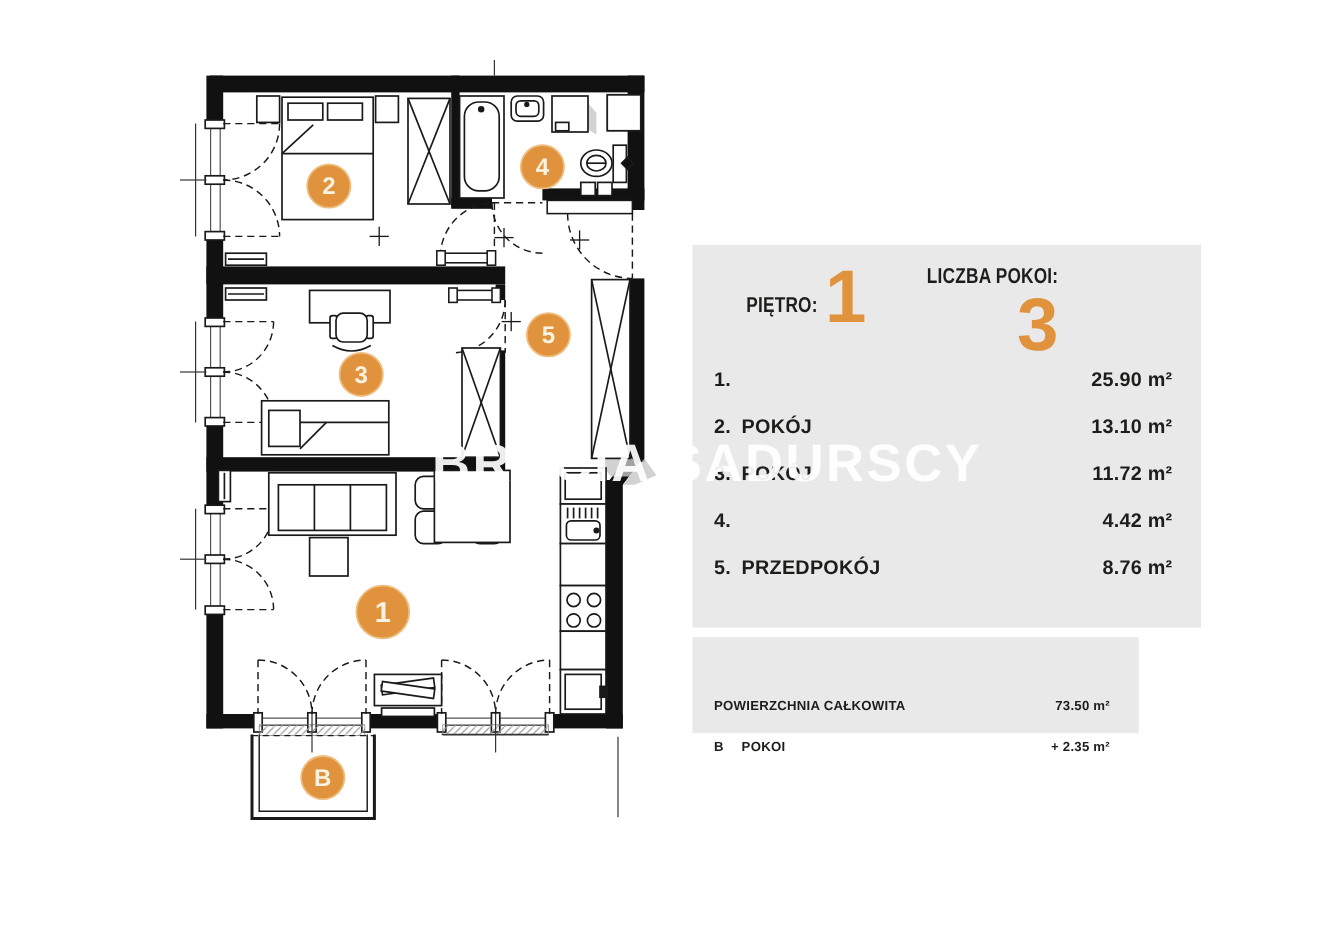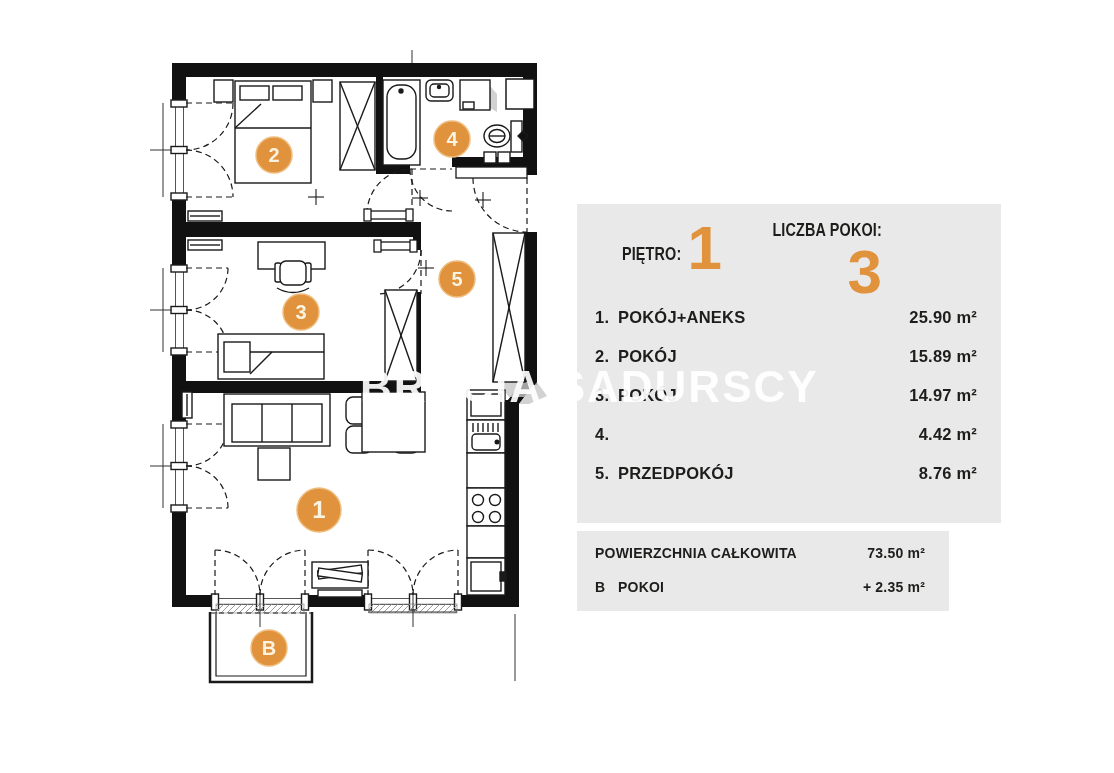--- a/index.html
+++ b/index.html
@@ -350,7 +350,6 @@
     <div class="room-list">
       <div class="row">
         <span class="rnum">1.</span>
-        <span class="rname">POKÓJ+ANEKS</span>
         <span class="rarea">25.90 m²</span>
       </div>
       <div class="row">

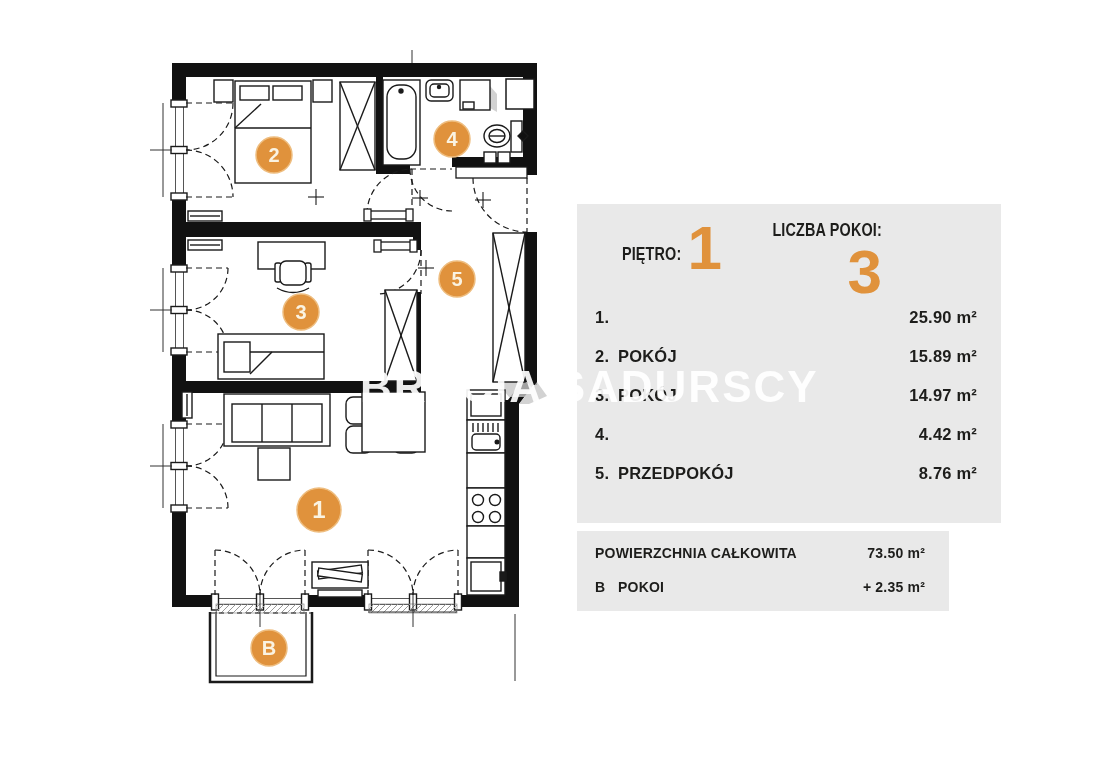--- a/index.html
+++ b/index.html
@@ -355,7 +355,7 @@
       <div class="row">
         <span class="rnum">2.</span>
         <span class="rname">POKÓJ</span>
-        <span class="rarea">15.89 m²</span>
+        <span class="rarea">13.10 m²</span>
       </div>
       <div class="row">
         <span class="rnum">3.</span>

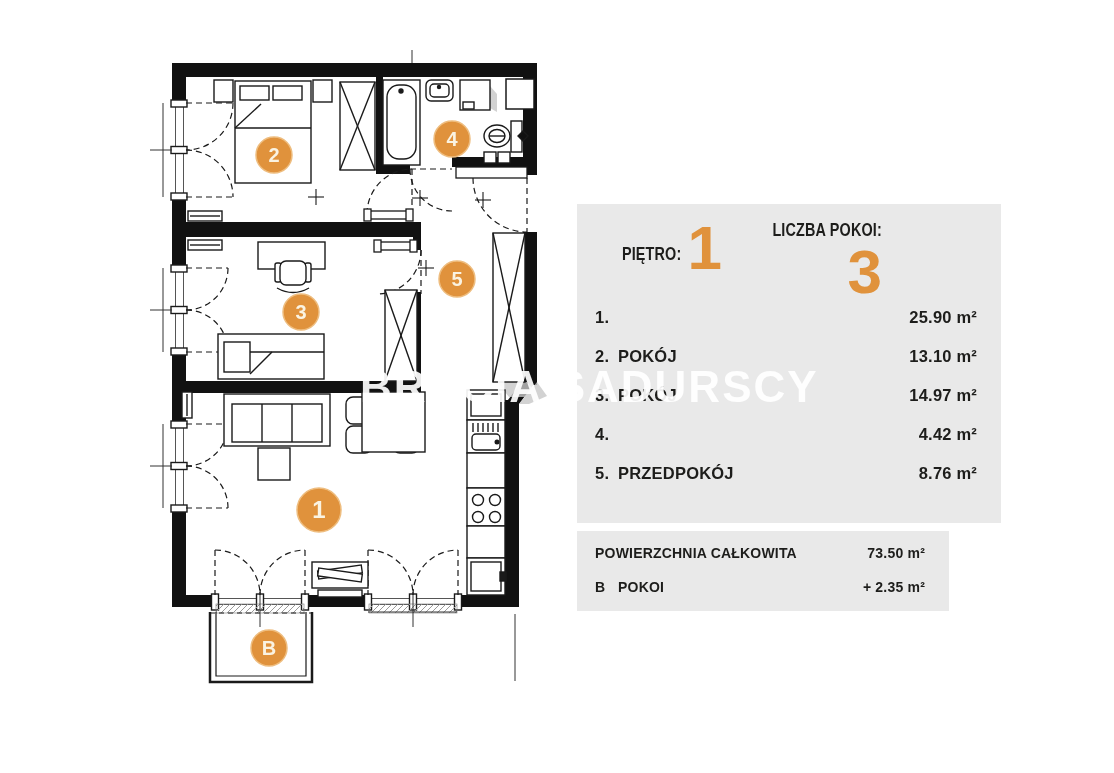--- a/index.html
+++ b/index.html
@@ -360,7 +360,7 @@
       <div class="row">
         <span class="rnum">3.</span>
         <span class="rname">POKÓJ</span>
-        <span class="rarea">14.97 m²</span>
+        <span class="rarea">11.72 m²</span>
       </div>
       <div class="row">
         <span class="rnum">4.</span>

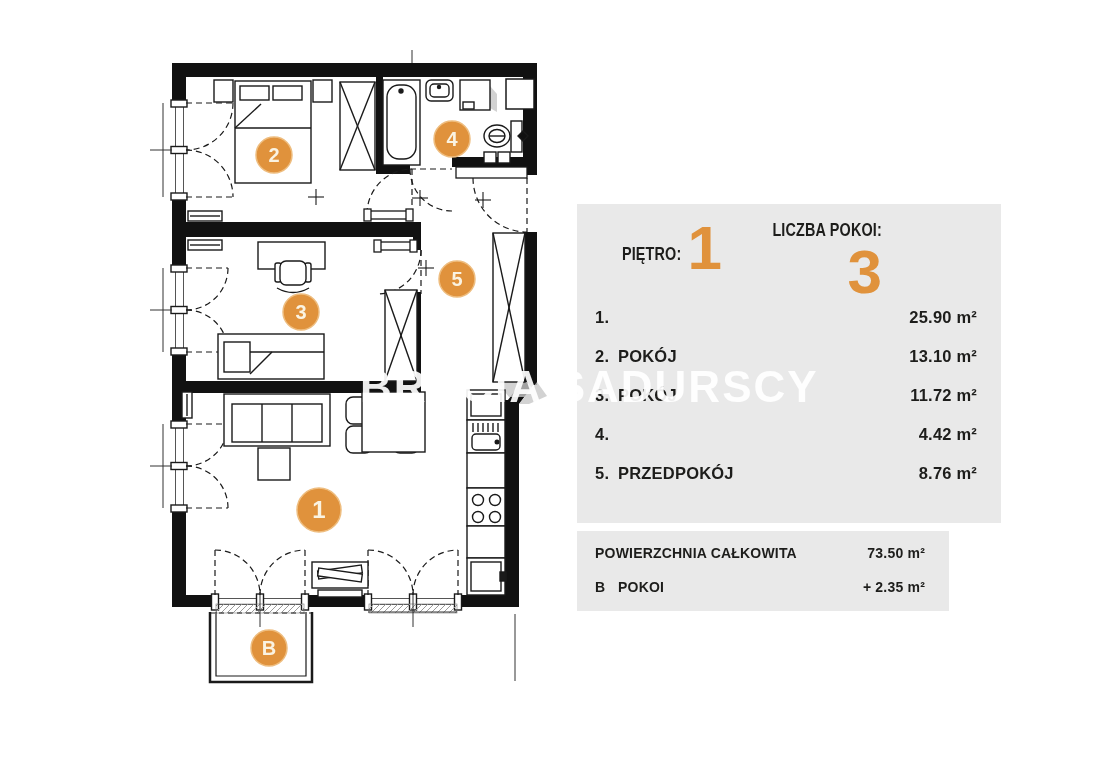--- a/index.html
+++ b/index.html
@@ -21,7 +21,7 @@
   .rname{flex:1;white-space:nowrap;}
   .rarea{margin-left:auto;white-space:nowrap;}
   .sum-row{position:absolute;left:18px;right:24px;height:28px;display:flex;align-items:center;
-           font-size:14px;font-weight:700;letter-spacing:.2px;}
+           font-size:11px;font-weight:700;letter-spacing:.2px;margin-top:36px;}
   .sum-row.r1{top:8px;}
   .sum-row.r2{top:42px;}
   .sprefix{width:23px;flex:none;}

